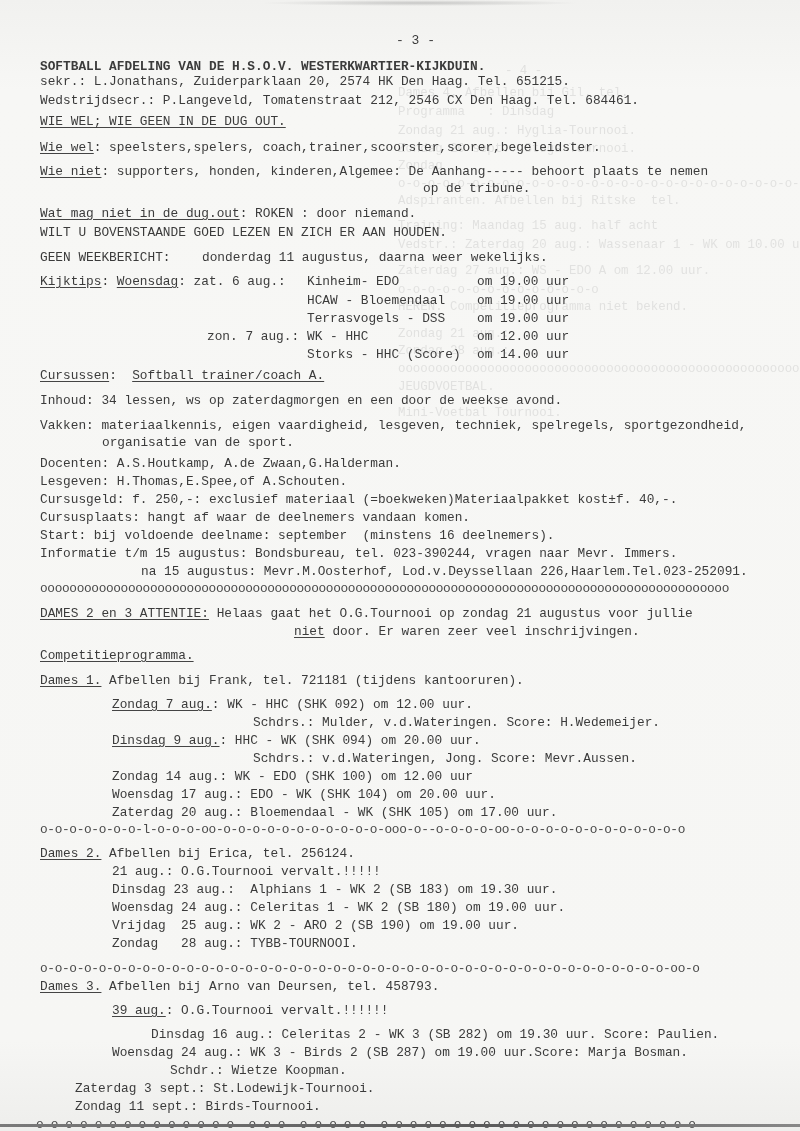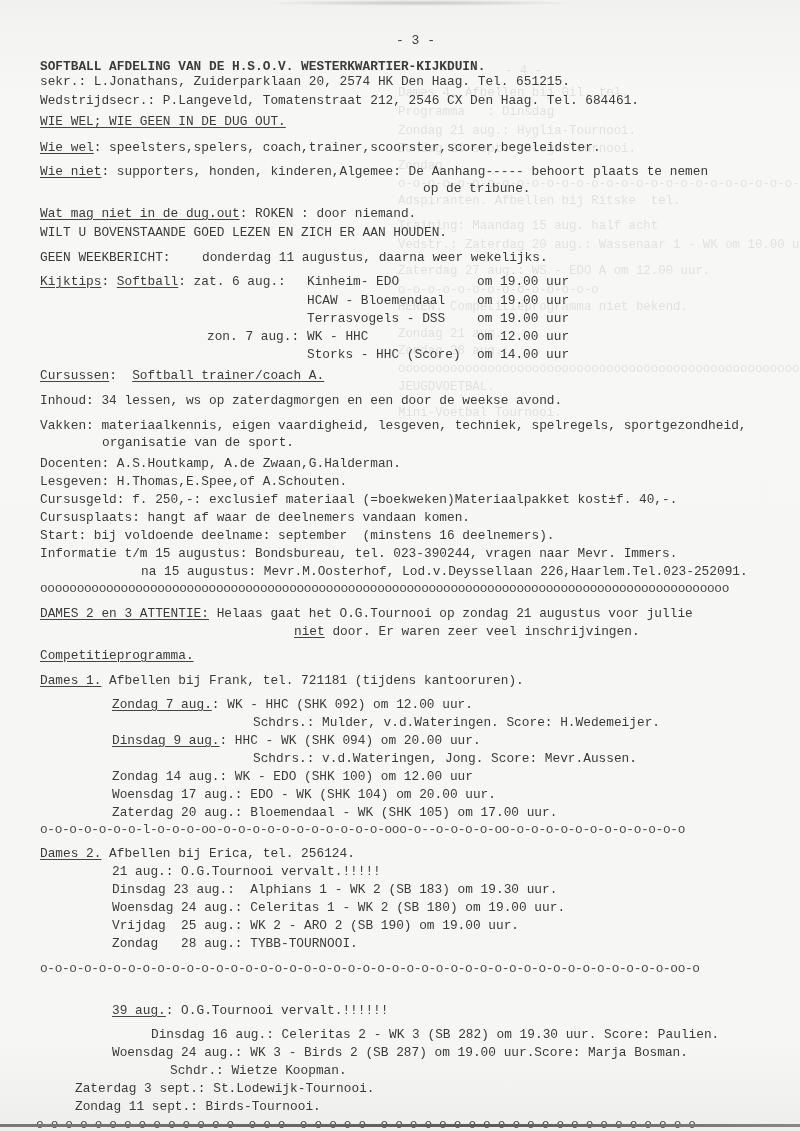--- a/index.html
+++ b/index.html
@@ -77,7 +77,7 @@
   <div class="ln" style="left:40px; top:250px;">GEEN WEEKBERICHT:</div>
   <div class="ln" style="left:202px; top:250px;">donderdag 11 augustus, daarna weer wekelijks.</div>
 
-  <div class="ln" style="left:40px; top:274px;"><span class="u">Kijktips</span>: <span class="u">Softball</span>: <span>zat. 6 aug.:</span></div>
+  <div class="ln" style="left:40px; top:274px;"><span class="u">Kijktips</span>: <span class="u">Woensdag</span>: <span>zat. 6 aug.:</span></div>
   <div class="ln" style="left:307px; top:274px;">Kinheim- EDO</div>
   <div class="ln" style="left:477px; top:274px;">om 19.00 uur</div>
   <div class="ln" style="left:307px; top:293px;">HCAW - Bloemendaal</div>

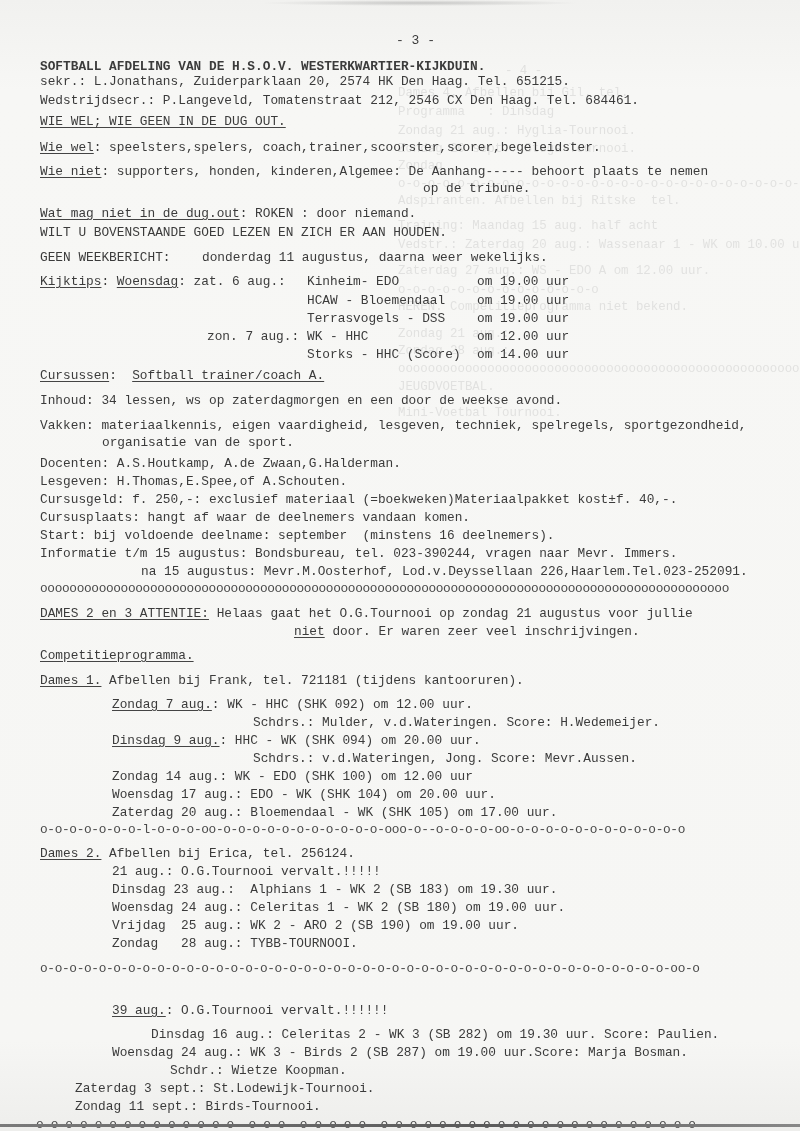--- a/index.html
+++ b/index.html
@@ -126,6 +126,7 @@
   <div class="ln" style="left:112px; top:936px;">Zondag   28 aug.: TYBB-TOURNOOI.</div>
   <div class="ln sep" style="left:40px; top:961px;">o-o-o-o-o-o-o-o-o-o-o-o-o-o-o-o-o-o-o-o-o-o-o-o-o-o-o-o-o-o-o-o-o-o-o-o-o-o-o-o-o-o-o-oo-o</div>
 
+  <div class="ln" style="left:40px; top:979px;"><span class="u">Dames 3.</span><span> Afbellen bij Arno van Deursen, tel. 458793.</span></div>
   <div class="ln" style="left:112px; top:1003px;"><span class="u">39 aug.</span><span>: O.G.Tournooi vervalt.!!!!!!</span></div>
   <div class="ln" style="left:112px; top:1027px;margin-left:39px;">Dinsdag 16 aug.: Celeritas 2 - WK 3 (SB 282) om 19.30 uur. Score: Paulien.</div>
   <div class="ln" style="left:112px; top:1045px;">Woensdag 24 aug.: WK 3 - Birds 2 (SB 287) om 19.00 uur.Score: Marja Bosman.</div>

